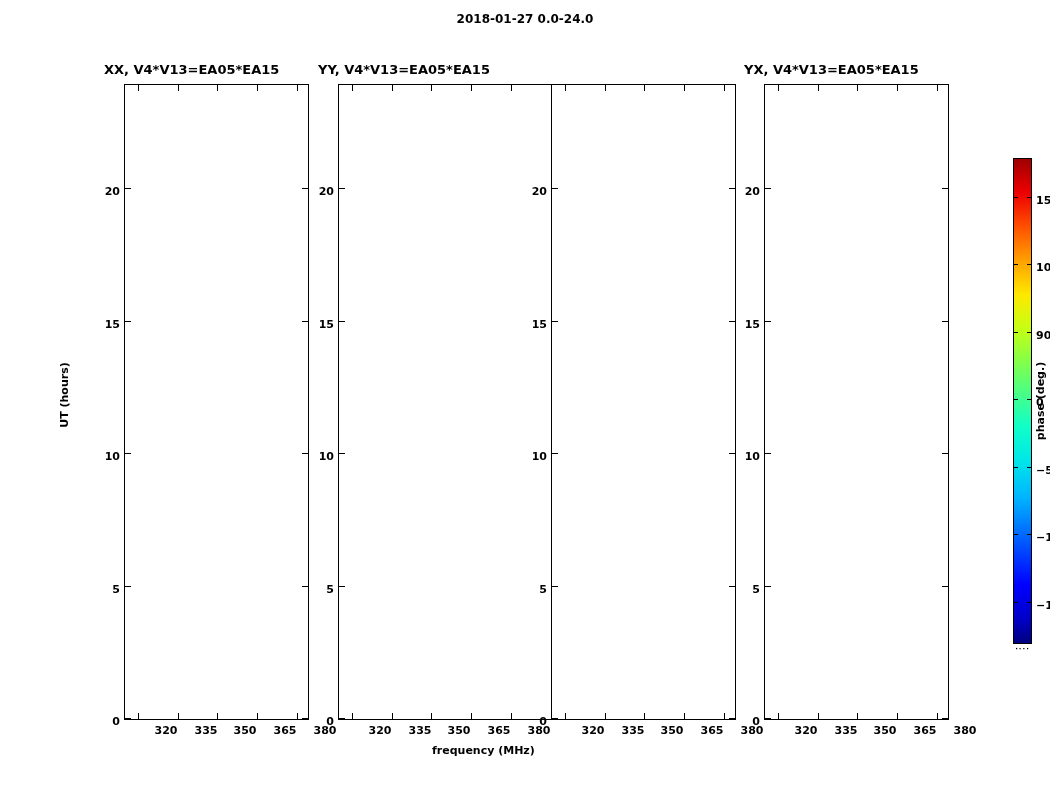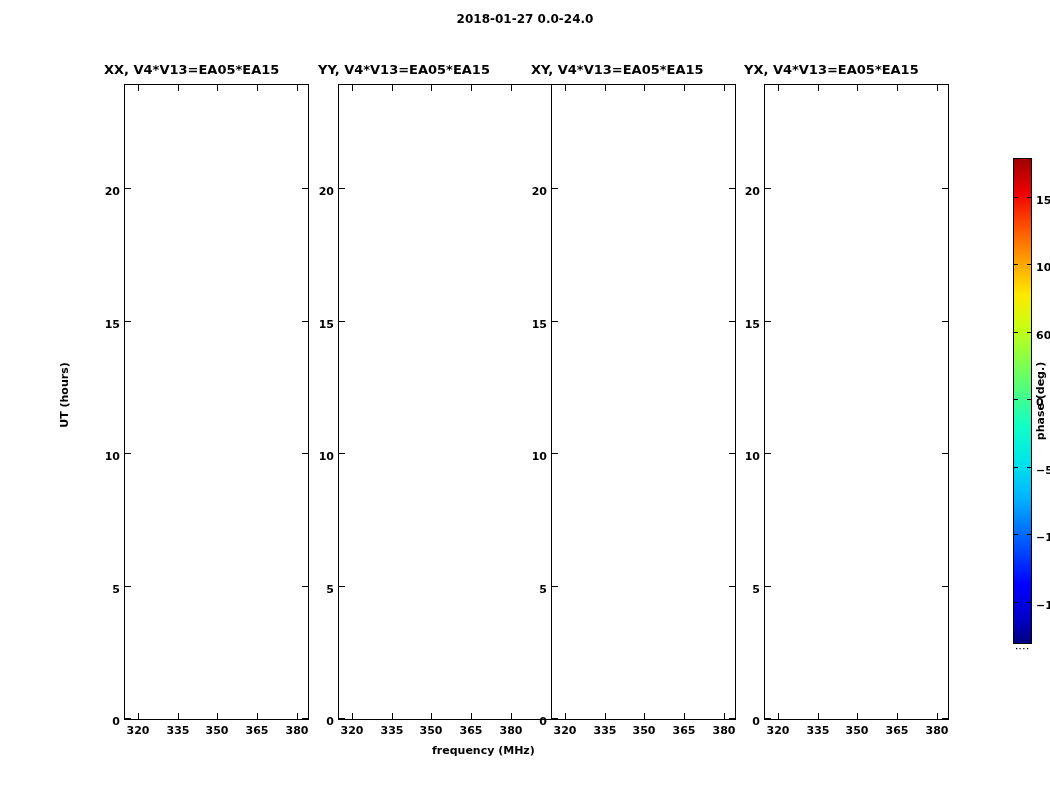--- a/index.html
+++ b/index.html
@@ -271,7 +271,6 @@
   </div>
 
   <div class="panel" style="left:551px;">
-    <div class="ptitle">XY, V4*V13=EA05*EA15</div>
     <div class="axes">
       <div class="ytick" style="bottom:0px;"></div>
         <div class="ytick-r" style="bottom:0px;"></div>

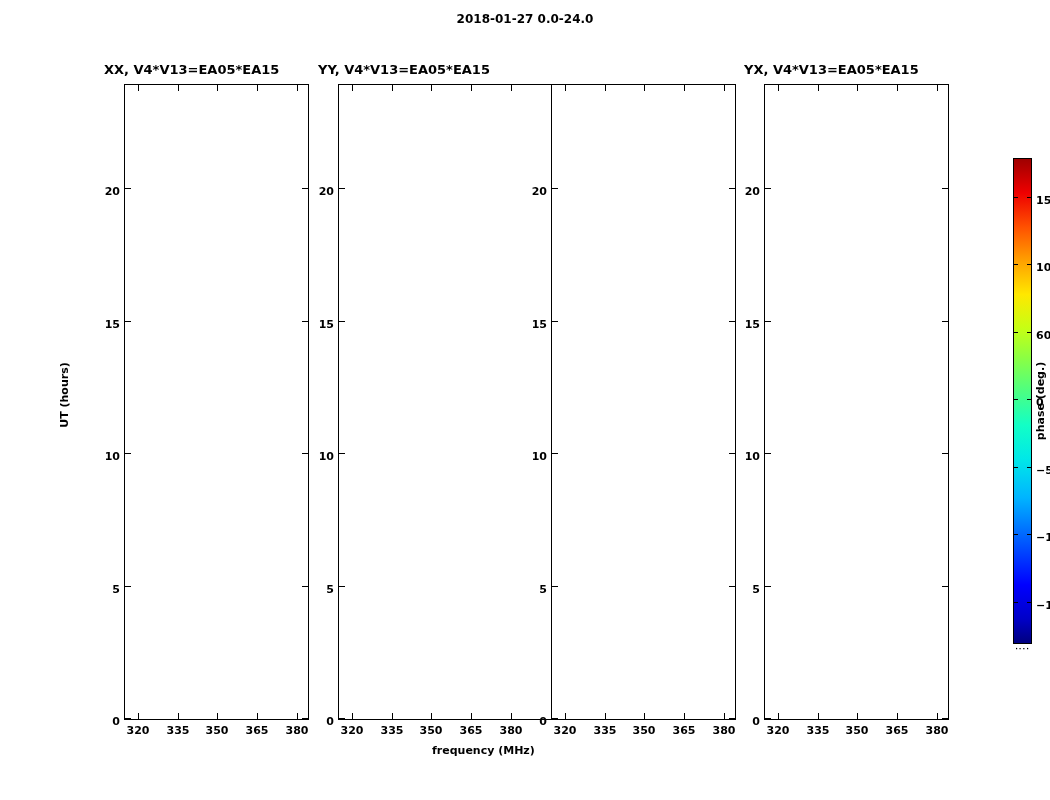--- a/index.html
+++ b/index.html
@@ -367,7 +367,7 @@
       <div class="cblabel" style="top:378px;">−100</div>
       <div class="cblabel" style="top:310.5px;">−50</div>
       <div class="cblabel" style="top:243px;">0</div>
-      <div class="cblabel" style="top:175.5px;">60</div>
+      <div class="cblabel" style="top:175.5px;">90</div>
       <div class="cblabel" style="top:108px;">100</div>
       <div class="cblabel" style="top:40.5px;">150</div>
     </div>

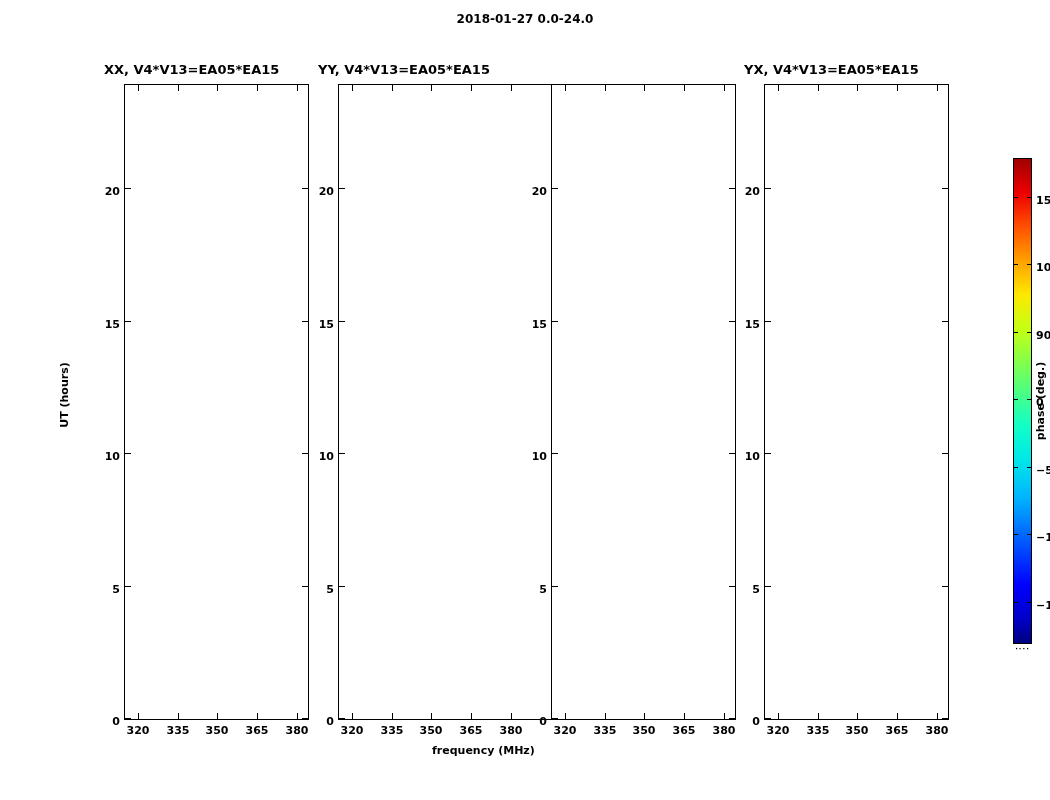--- a/index.html
+++ b/index.html
@@ -101,6 +101,7 @@
     transform: translateX(-50%);
     font-size: 11px;
     white-space: nowrap;
+    margin-left: 28px;
   }
   .axis-name-y {
     position: absolute;

